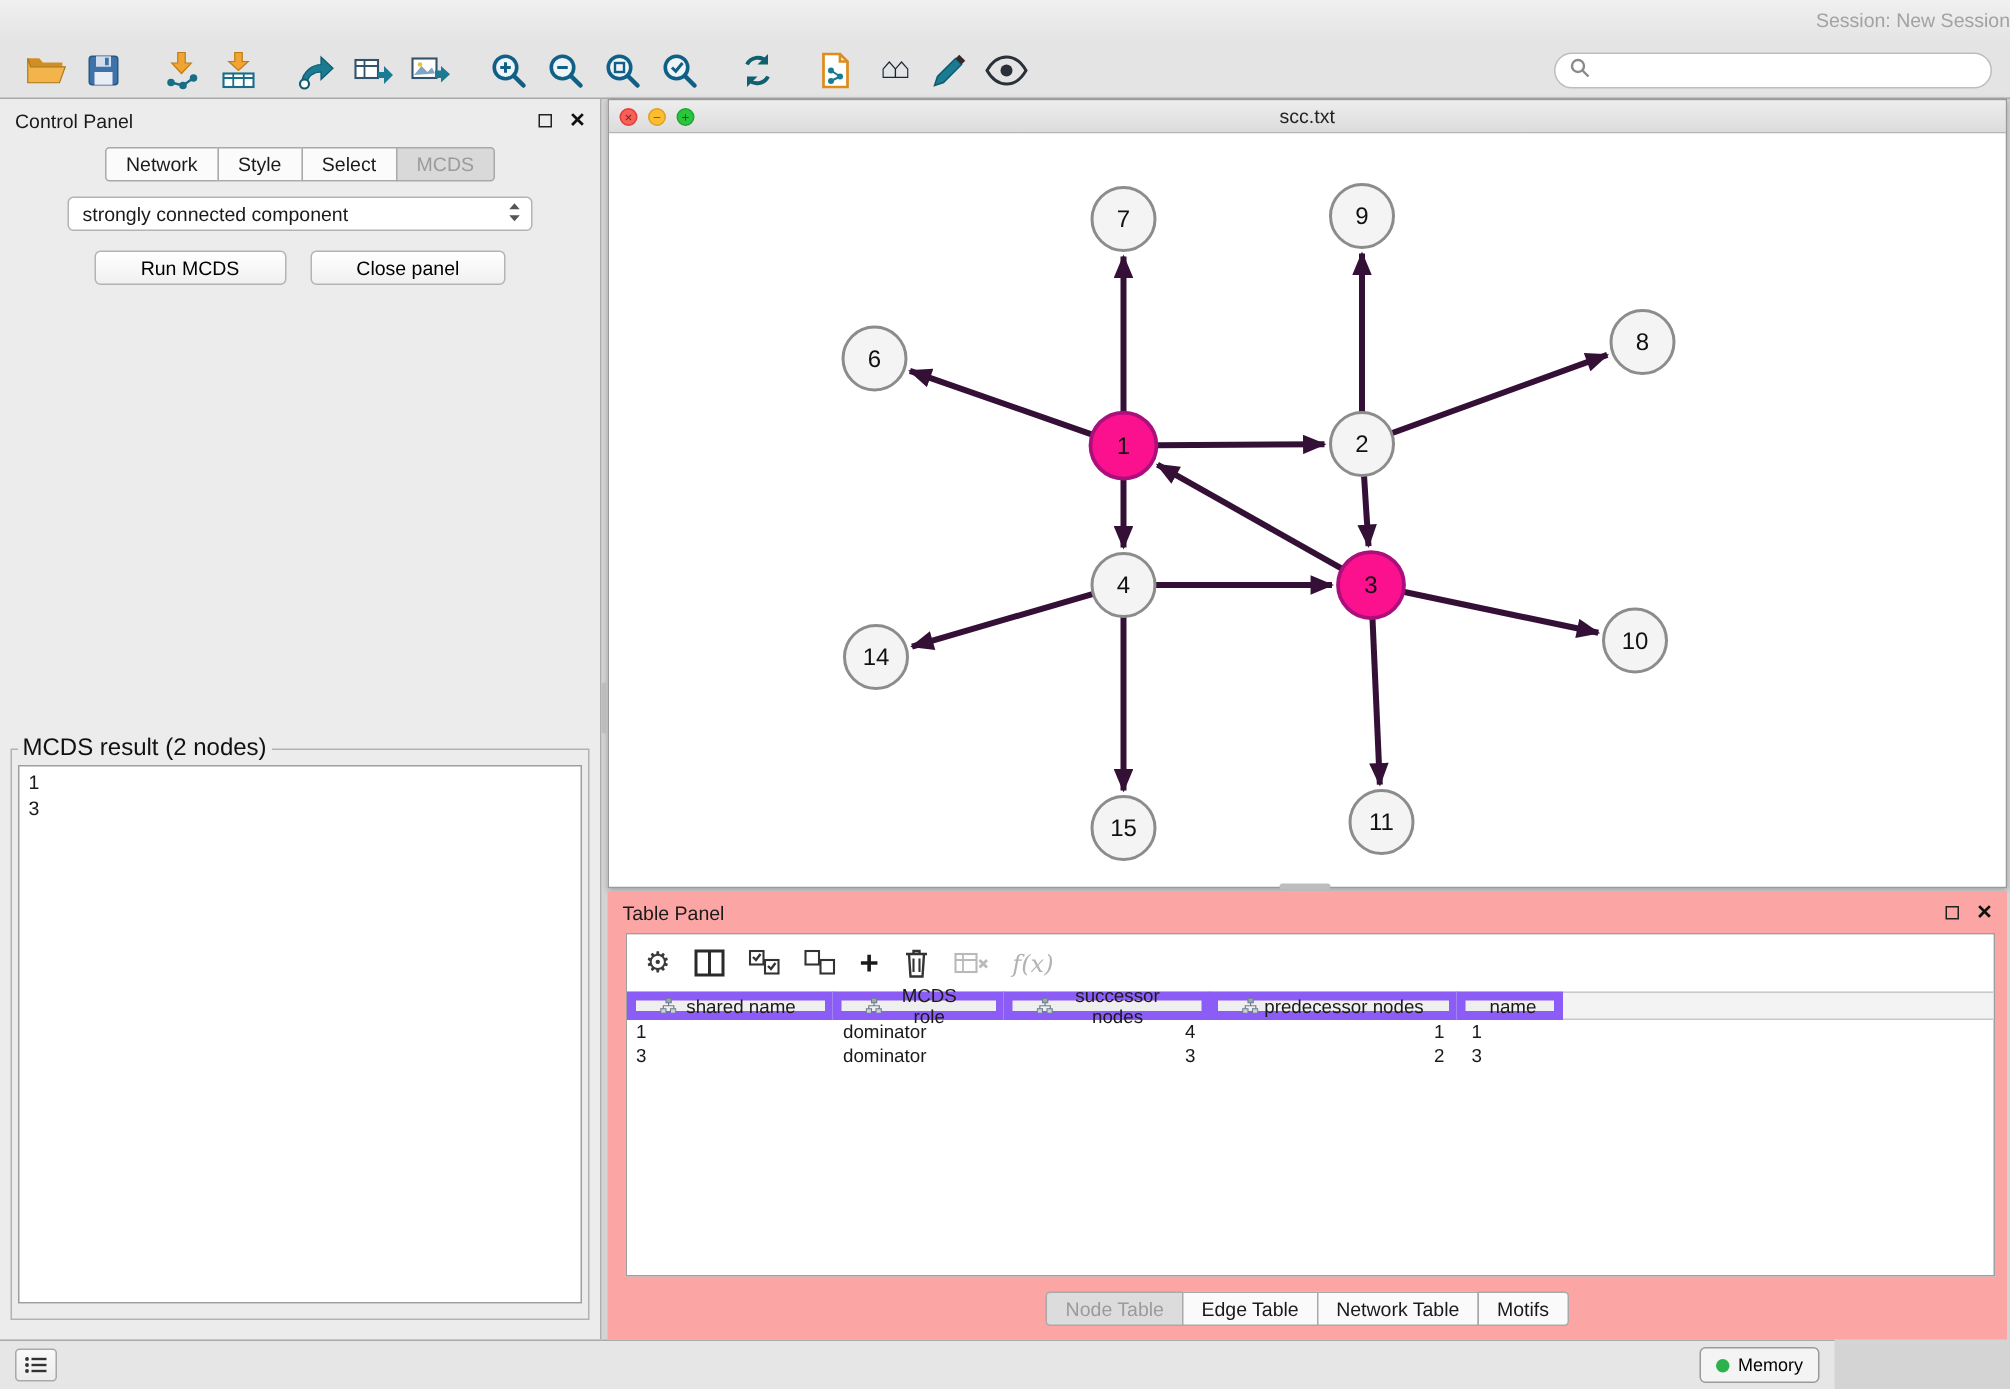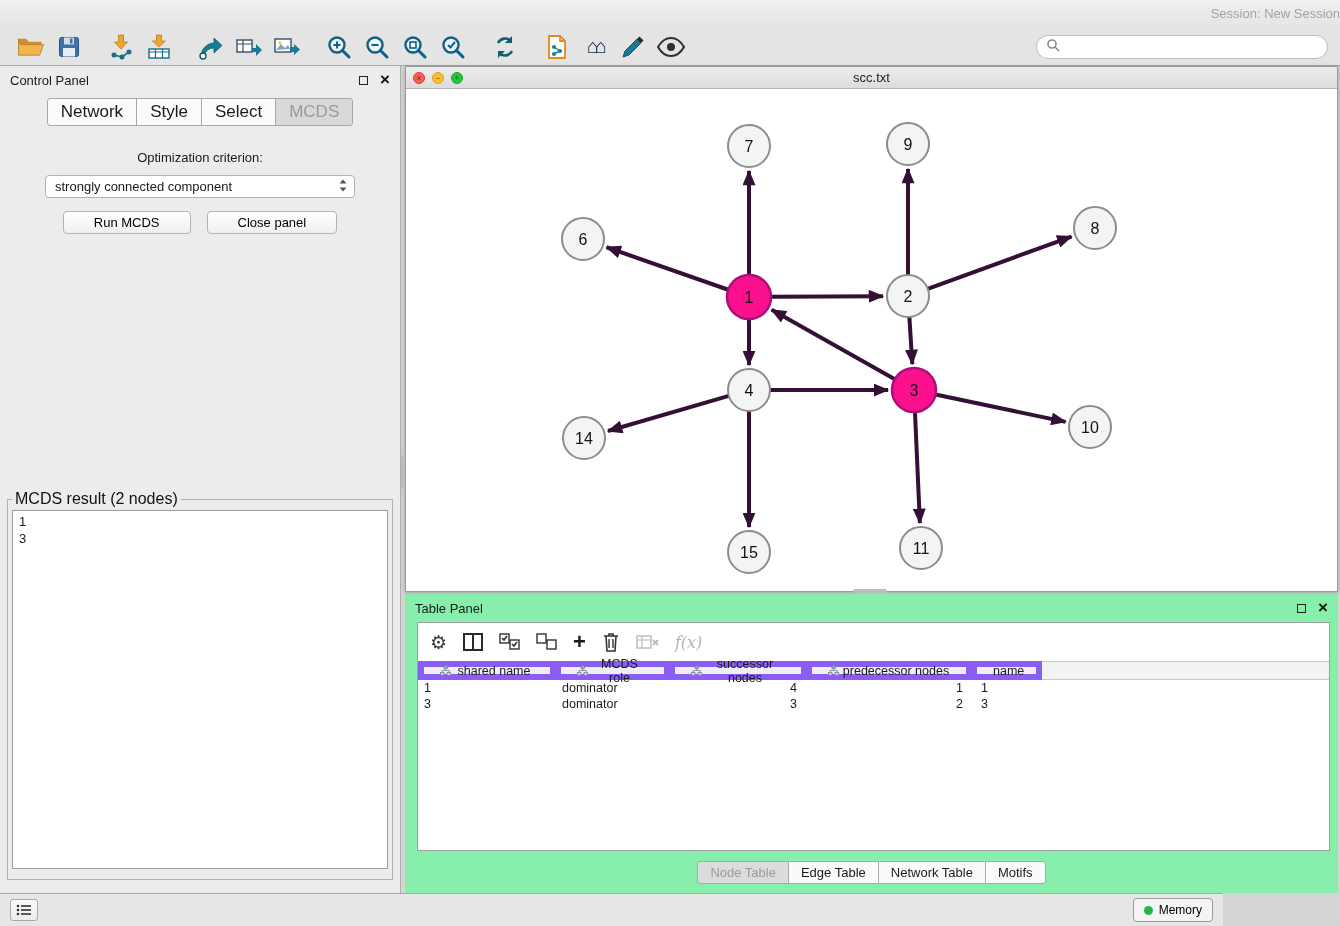--- a/index.html
+++ b/index.html
@@ -23,7 +23,7 @@
   .float-icon{width:9px;height:9px;border:1.5px solid #222;display:inline-block;cursor:pointer}
   .close-icon{font-size:17px;font-weight:bold;color:#111;line-height:12px;cursor:pointer}
   .cp-tabs{display:flex;justify-content:center;margin-top:4px}
-  .cp-tab{padding:3px 13px;background:#fbfbfb;border:1px solid #a9a9a9;margin-left:-1px;font-size:17px;cursor:pointer}
+  .cp-tab{padding:3px 13px;background:#fbfbfb;border:1px solid #a9a9a9;margin-left:-1px;font-size:13px;cursor:pointer}
   .cp-tab:first-child{border-radius:3px 0 0 3px;margin-left:0}
   .cp-tab:last-child{border-radius:0 3px 3px 0}
   .cp-tab.active{background:#d9d9d9;color:#9b9b9b}

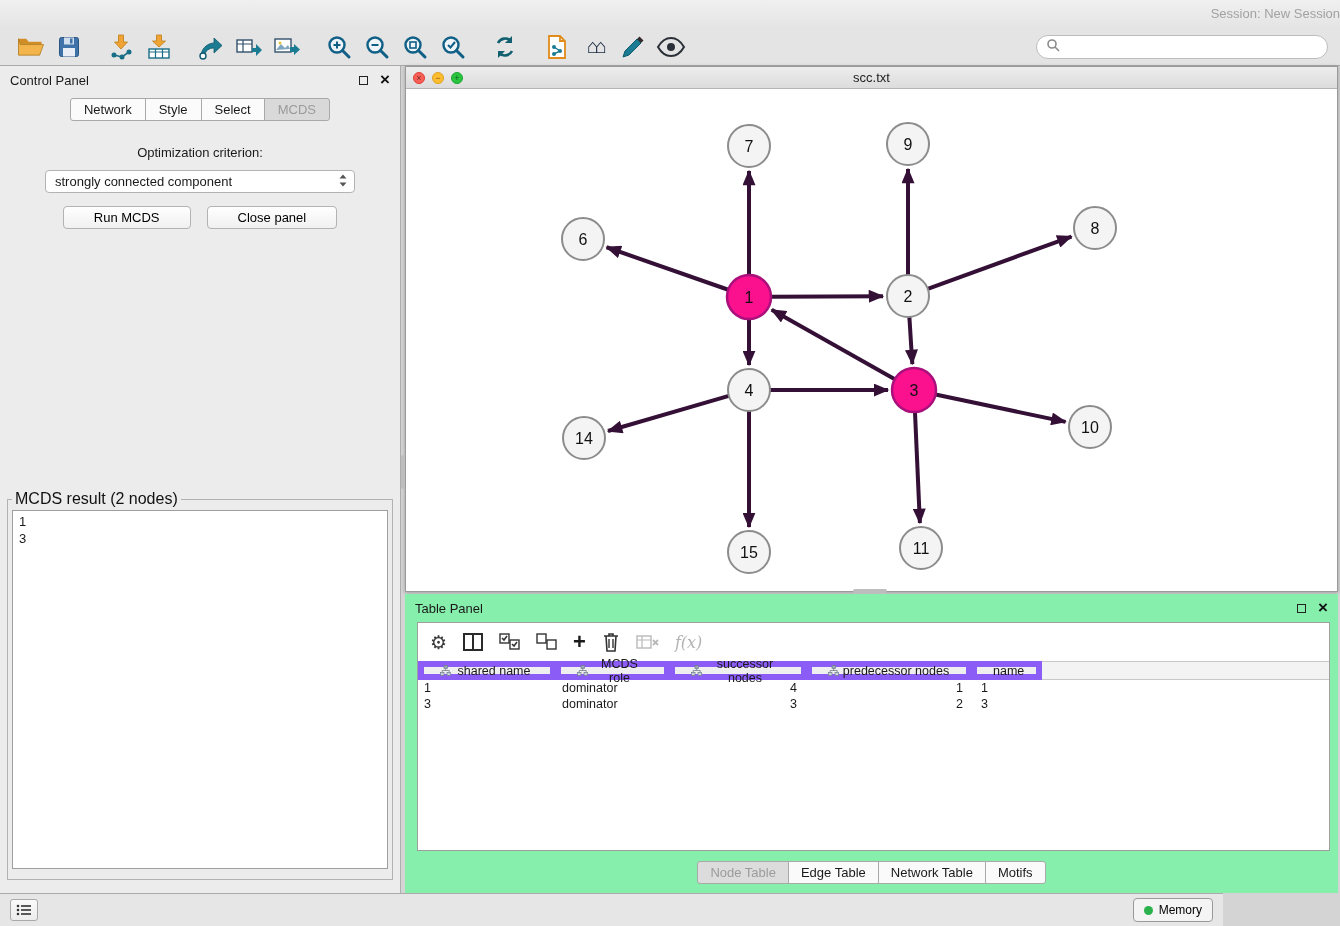--- a/index.html
+++ b/index.html
@@ -233,7 +233,6 @@
       <span class="cp-tab">Select</span>
       <span class="cp-tab active">MCDS</span>
     </div>
-    <div class="opt-label">Optimization criterion:</div>
     <div class="cp-select">
       <span class="sel-val">strongly connected component</span>
       <span>

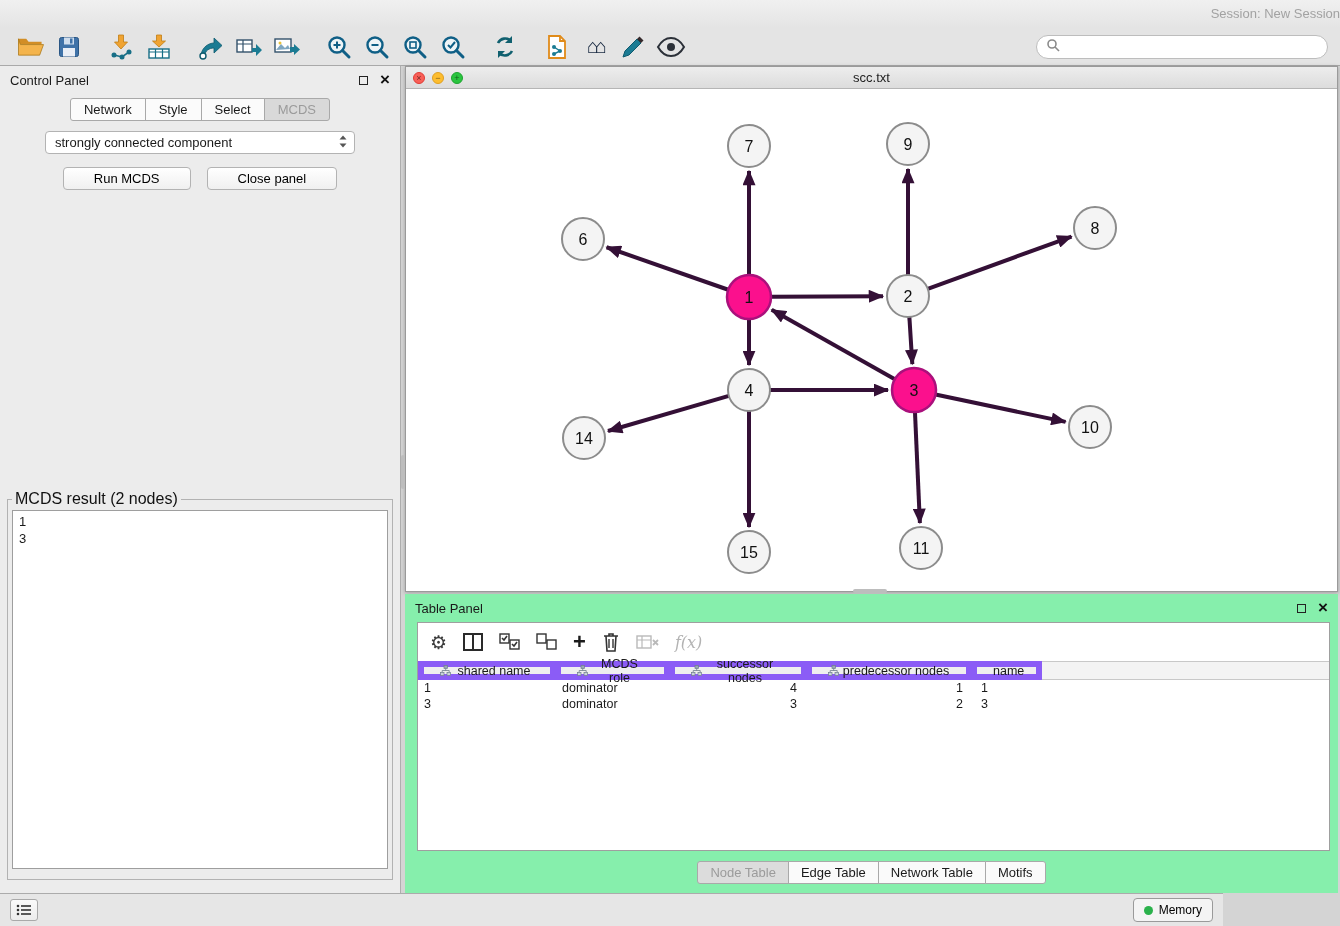--- a/index.html
+++ b/index.html
@@ -49,7 +49,7 @@
   #network-svg{width:100%;height:100%;display:block;font-family:"Liberation Sans",sans-serif}
 
   
-  .table-panel{position:absolute;left:405px;top:594px;width:933px;height:299px;background:#86efac}
+  .table-panel{position:absolute;left:405px;top:594px;width:933px;height:299px;background:#fca5a5}
   .tp-box{position:absolute;left:12px;right:8px;top:28px;bottom:42px;background:#fff;border:1px solid #9f9f9f;overflow:hidden}
   .tp-toolbar{height:38px;display:flex;align-items:center;gap:15px;padding:0 12px;background:#fff}
   .ticon{background:none;border:none;display:flex;align-items:center;justify-content:center;cursor:pointer;height:28px}

